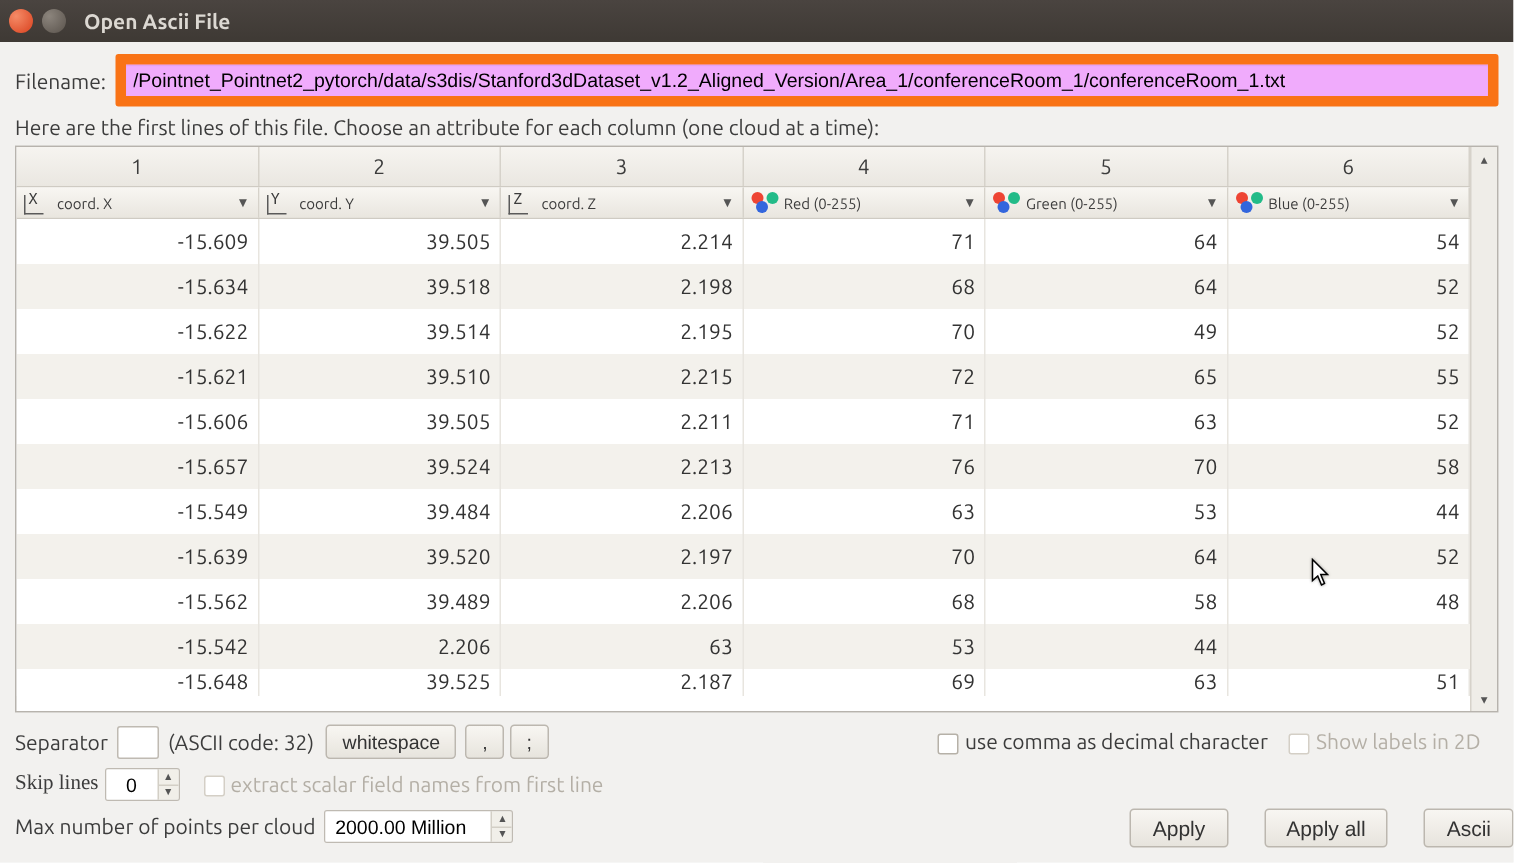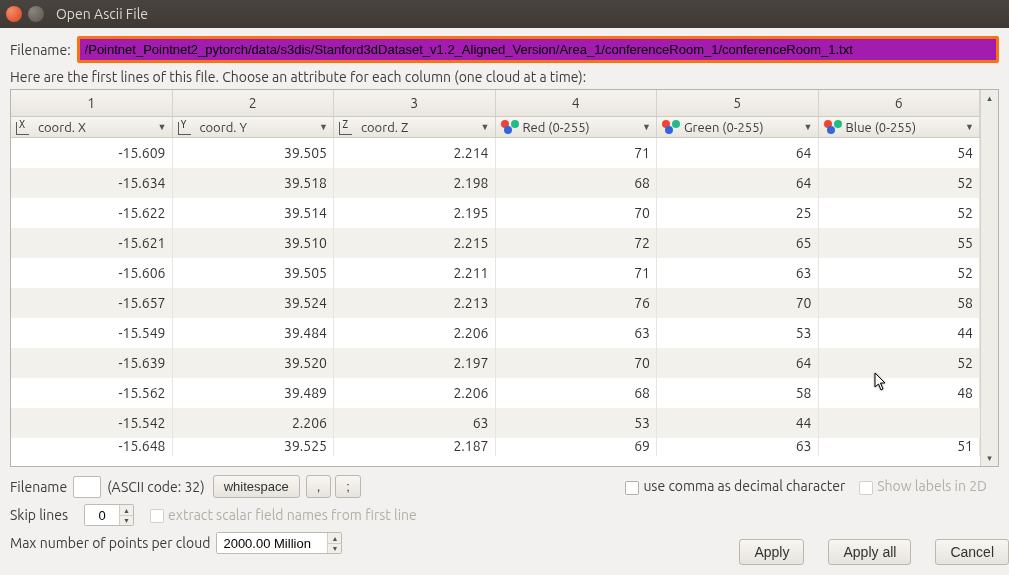--- a/index.html
+++ b/index.html
@@ -19,7 +19,7 @@
     align-items: center;
     padding: 0 6px;
     color: #dcd8d2;
-    font-weight: normal;
+    font-weight: bold;
     font-size: 14px;
   }
   .wbtn {

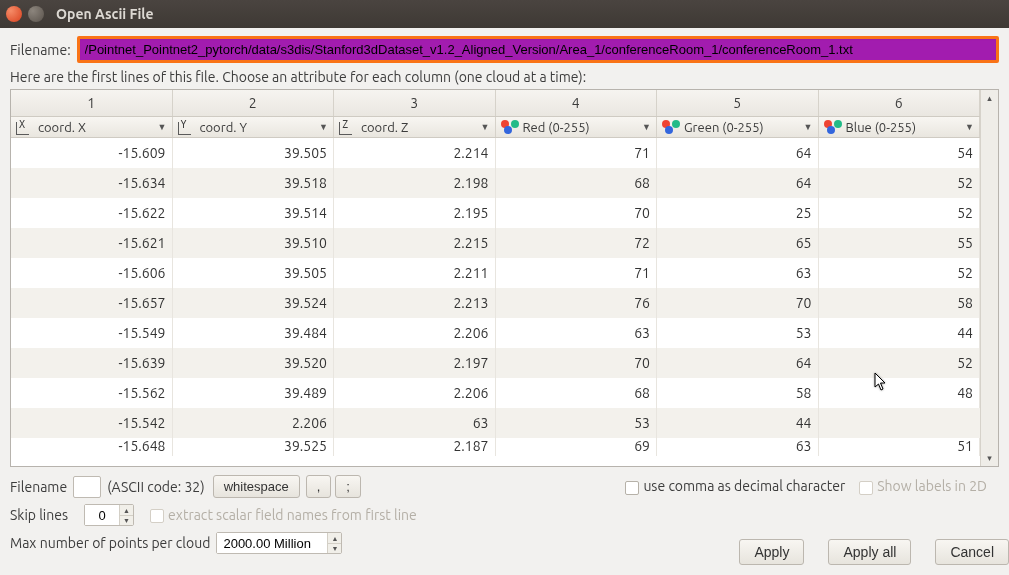--- a/index.html
+++ b/index.html
@@ -40,10 +40,10 @@
   .row.label-row { color: #3c3c3c; font-size: 14px; }
   .filename-input {
     flex: 1;
-    border: 3px solid #f97316;
+    border: 7px solid #f97316;
     padding: 3px 5px;
     font-size: 13px;
-    background: #a21caf;
+    background: #f0abfc;
     border-radius: 2px;
     box-shadow: inset 0 1px 1px rgba(0,0,0,0.06);
   }

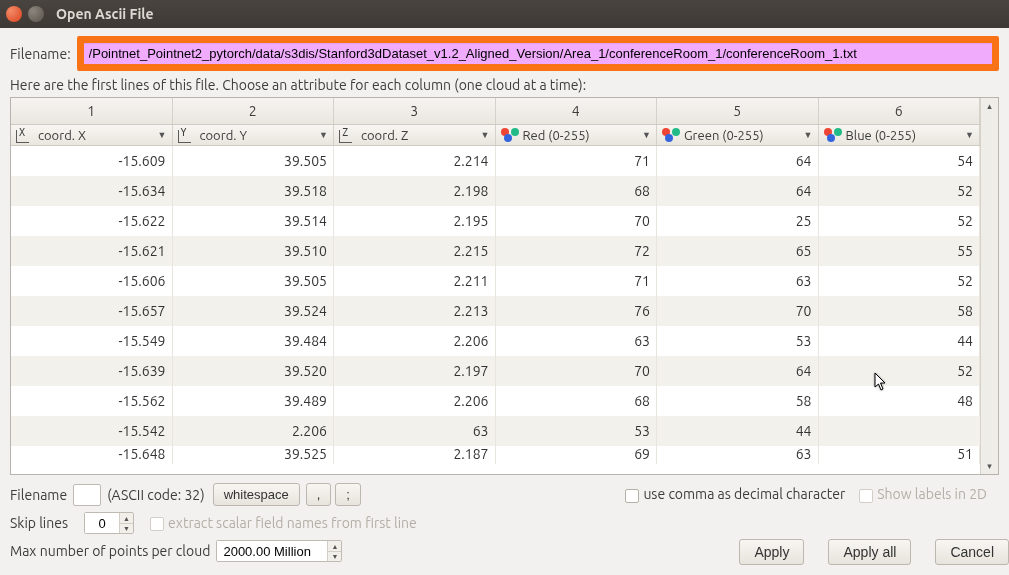--- a/index.html
+++ b/index.html
@@ -83,7 +83,7 @@
     background: linear-gradient(to bottom, #f8f6f2, #e9e6df);
   }
   .selector .sicon { width: 18px; display:inline-block; margin-right: 4px;}
-  .selector .stext { flex: 1; font-size: 13px; }
+  .selector .stext { flex: 1; font-size: 10px; }
   .selector .chev { font-size: 9px; color: #555; }
   .axis-icon { font-family: monospace; font-size: 11px; position: relative; }
   .axis-icon::before {

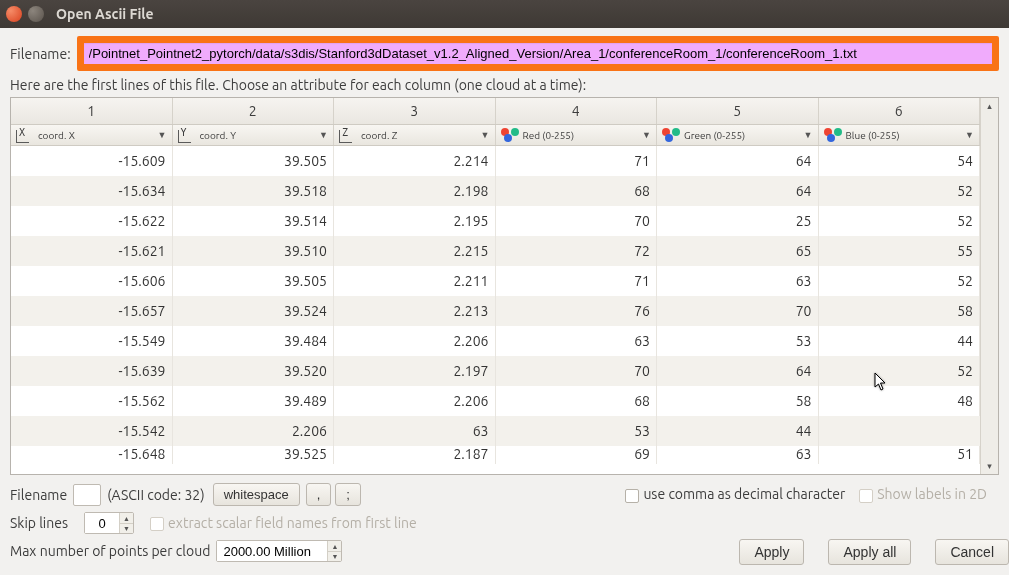--- a/index.html
+++ b/index.html
@@ -280,7 +280,7 @@
             <div class="dcell">39.514</div>
             <div class="dcell">2.195</div>
             <div class="dcell">70</div>
-            <div class="dcell">25</div>
+            <div class="dcell">49</div>
             <div class="dcell">52</div>
           </div>
           <div class="drow">

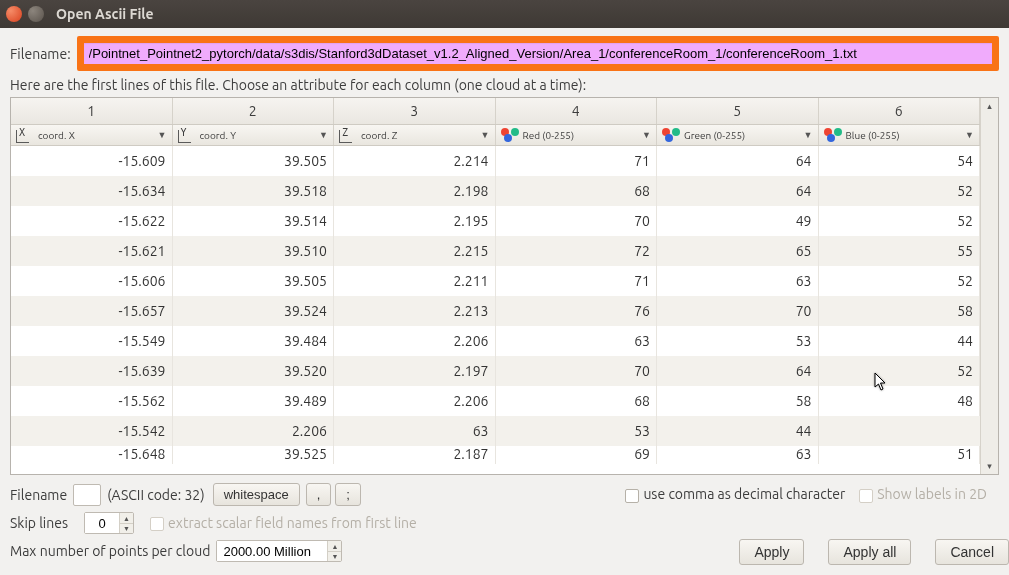--- a/index.html
+++ b/index.html
@@ -356,7 +356,7 @@
 
   <div class="bottom-opts">
     <div class="row sep-row">
-      <span style="margin-right:6px;">Filename</span>
+      <span style="margin-right:6px;">Separator</span>
       <input class="smallinput" value="" style="">
       <span class="ascii-label">(ASCII code: 32)</span>
       <button class="btn">whitespace</button>

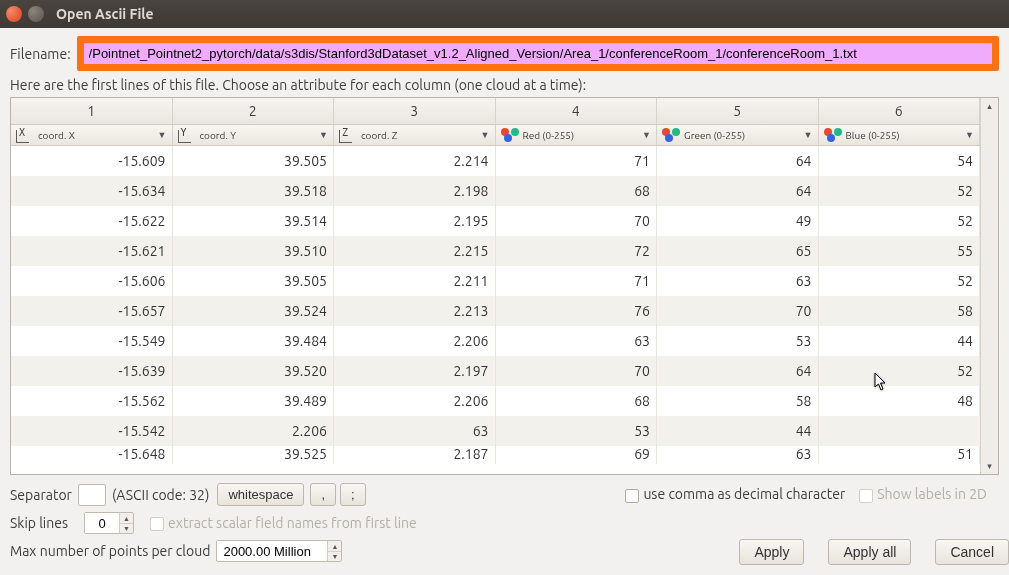--- a/index.html
+++ b/index.html
@@ -375,7 +375,7 @@
     </div>
 
     <div class="row">
-      <span style="margin-right:16px;">Skip lines</span>
+      <span style="margin-right:4px;font-family:Liberation Serif, serif;">Skip lines</span>
       <span class="spin-wrap">
         <input class="spin-val" value="0" style="">
         <span class="spin-btns">

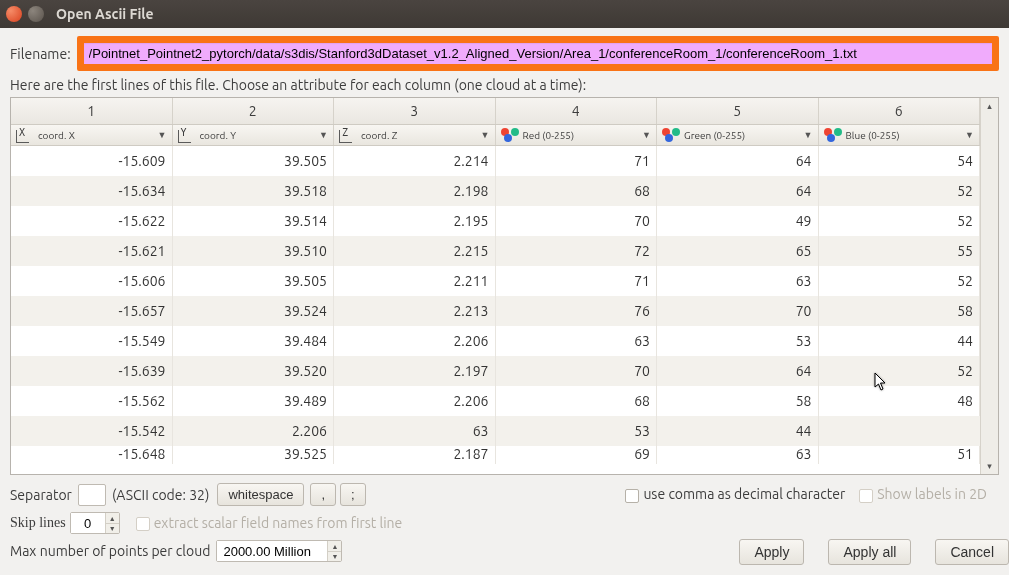--- a/index.html
+++ b/index.html
@@ -404,7 +404,7 @@
   <div class="actions">
     <button class="btn">Apply</button>
     <button class="btn">Apply all</button>
-    <button class="btn">Cancel</button>
+    <button class="btn">Ascii</button>
   </div>
 
   <div class="cursor">

